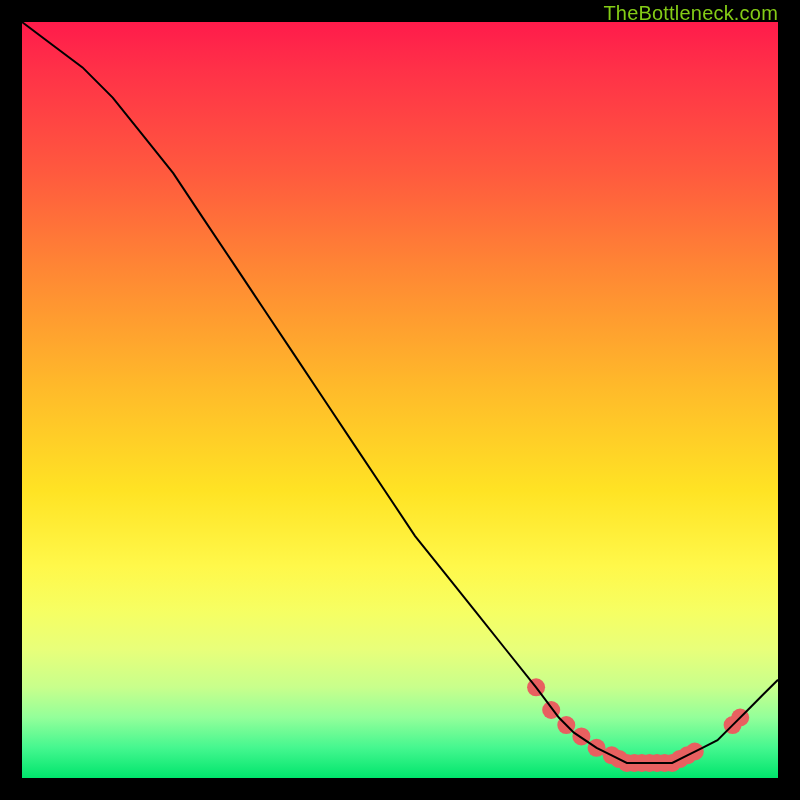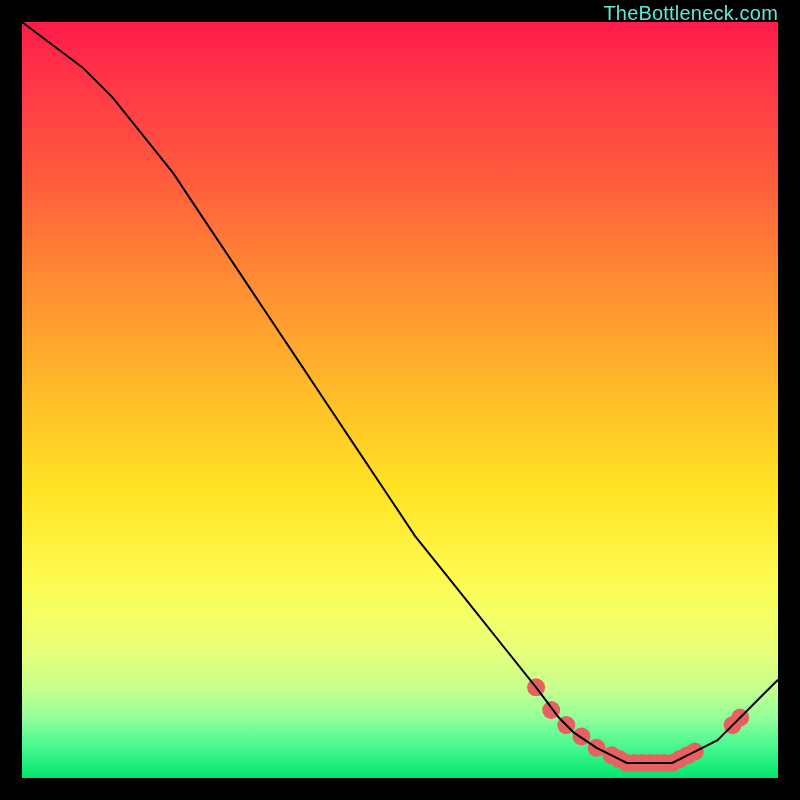--- a/index.html
+++ b/index.html
@@ -52,7 +52,7 @@
     position: absolute;
     top: 2px;
     right: 22px;
-    color: #5eead4;
+    color: #84cc16;
     font-size: 20px;
     font-weight: 500;
     letter-spacing: 0.2px;

